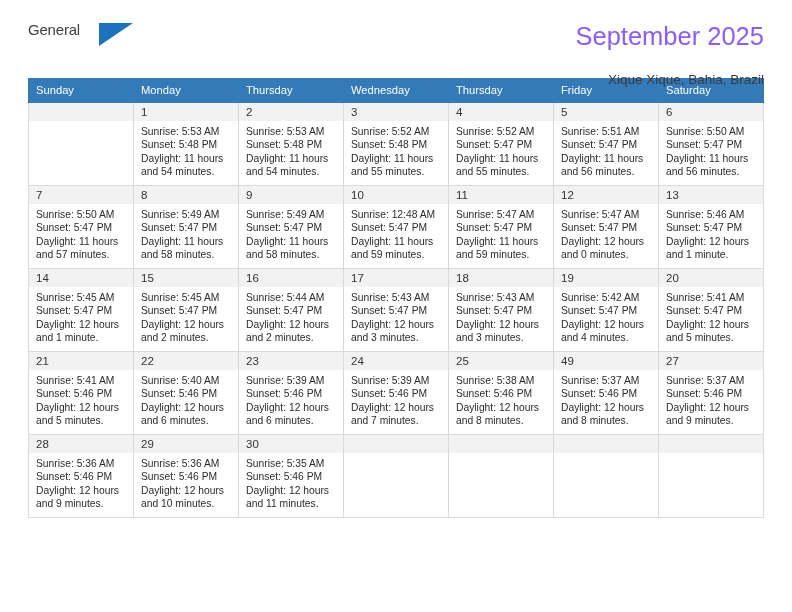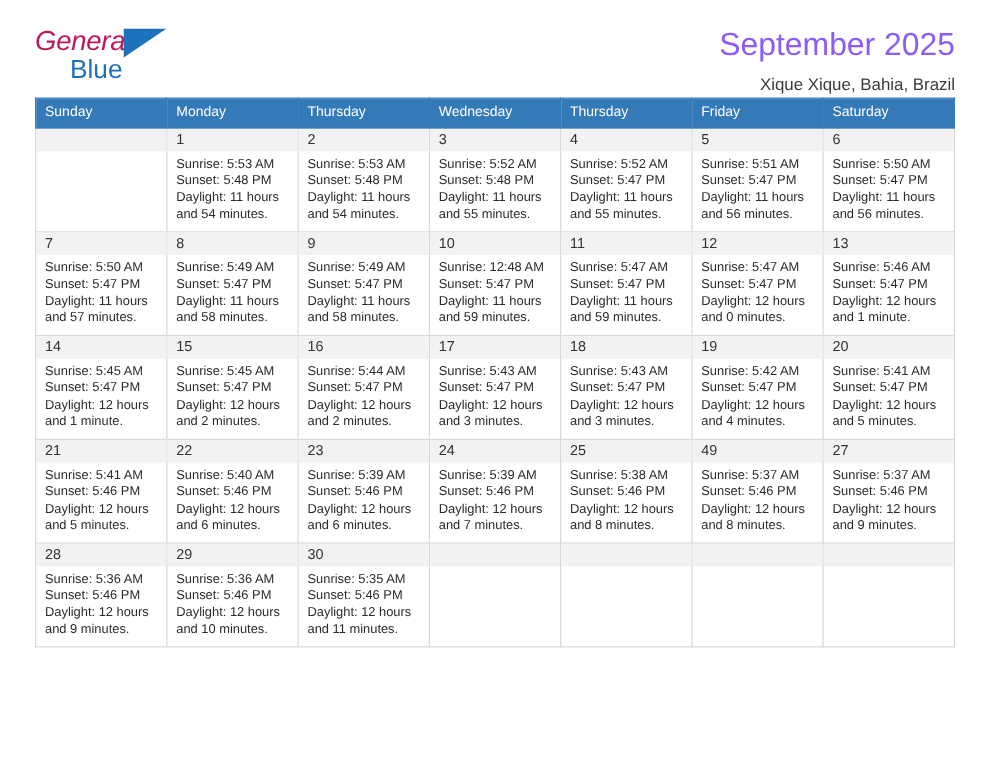--- a/index.html
+++ b/index.html
@@ -38,11 +38,10 @@
     line-height: 1;
   }
   .brand-general {
-    font-size: 22px;
-    color: #be185d;
+    font-size: 15px;
+    color: #404040;
     letter-spacing: -0.2px;
     display: block;
-    font-style: italic;
   }
   .brand-blue {
     font-size: 21px;

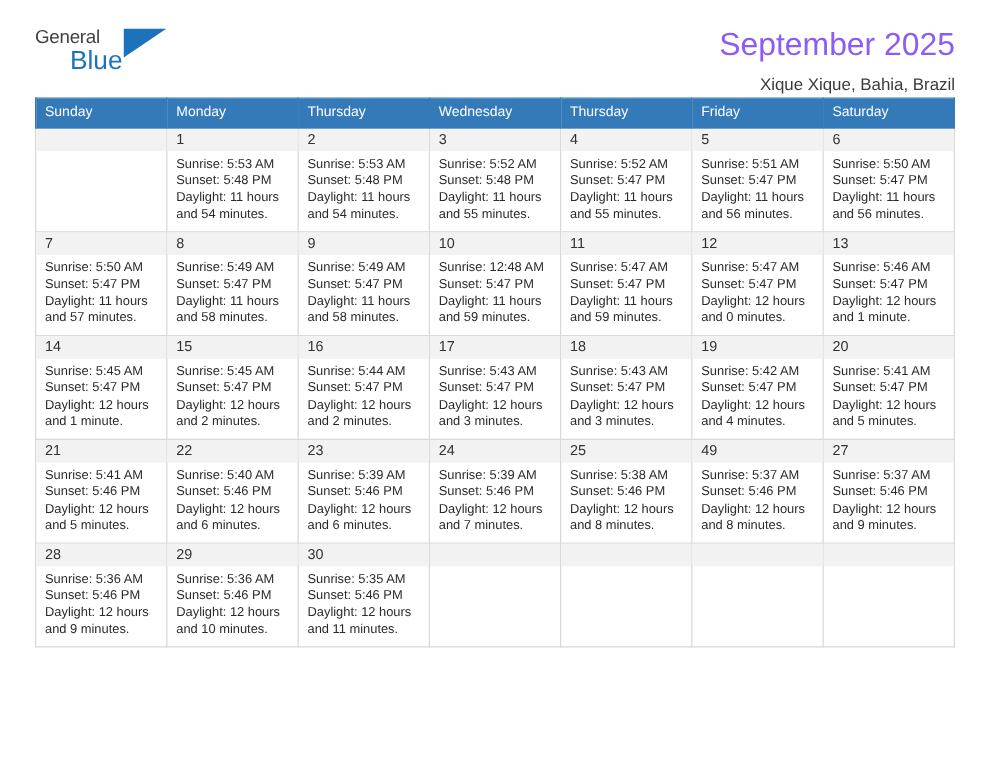--- a/index.html
+++ b/index.html
@@ -139,7 +139,6 @@
     <div class="brand">
       <span class="brand-general">General</span>
       <span class="brand-triangle"></span>
-      <span class="brand-blue">Blue</span>
     </div>
     <div class="titles">
       <h1 class="cal-title">September 2025</h1>

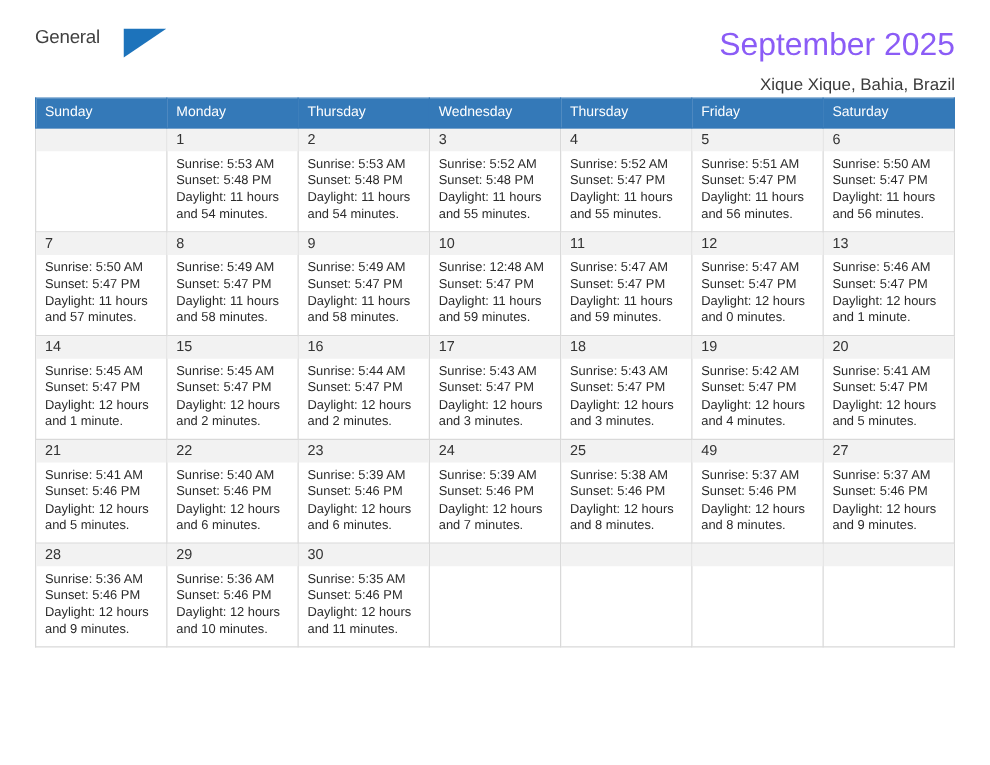--- a/index.html
+++ b/index.html
@@ -73,7 +73,7 @@
   .cal-subtitle {
     font-size: 13.5px;
     color: #3a3a3a;
-    margin-top: 9px;
+    margin-top: 21px;
     line-height: 1.2;
   }
 

